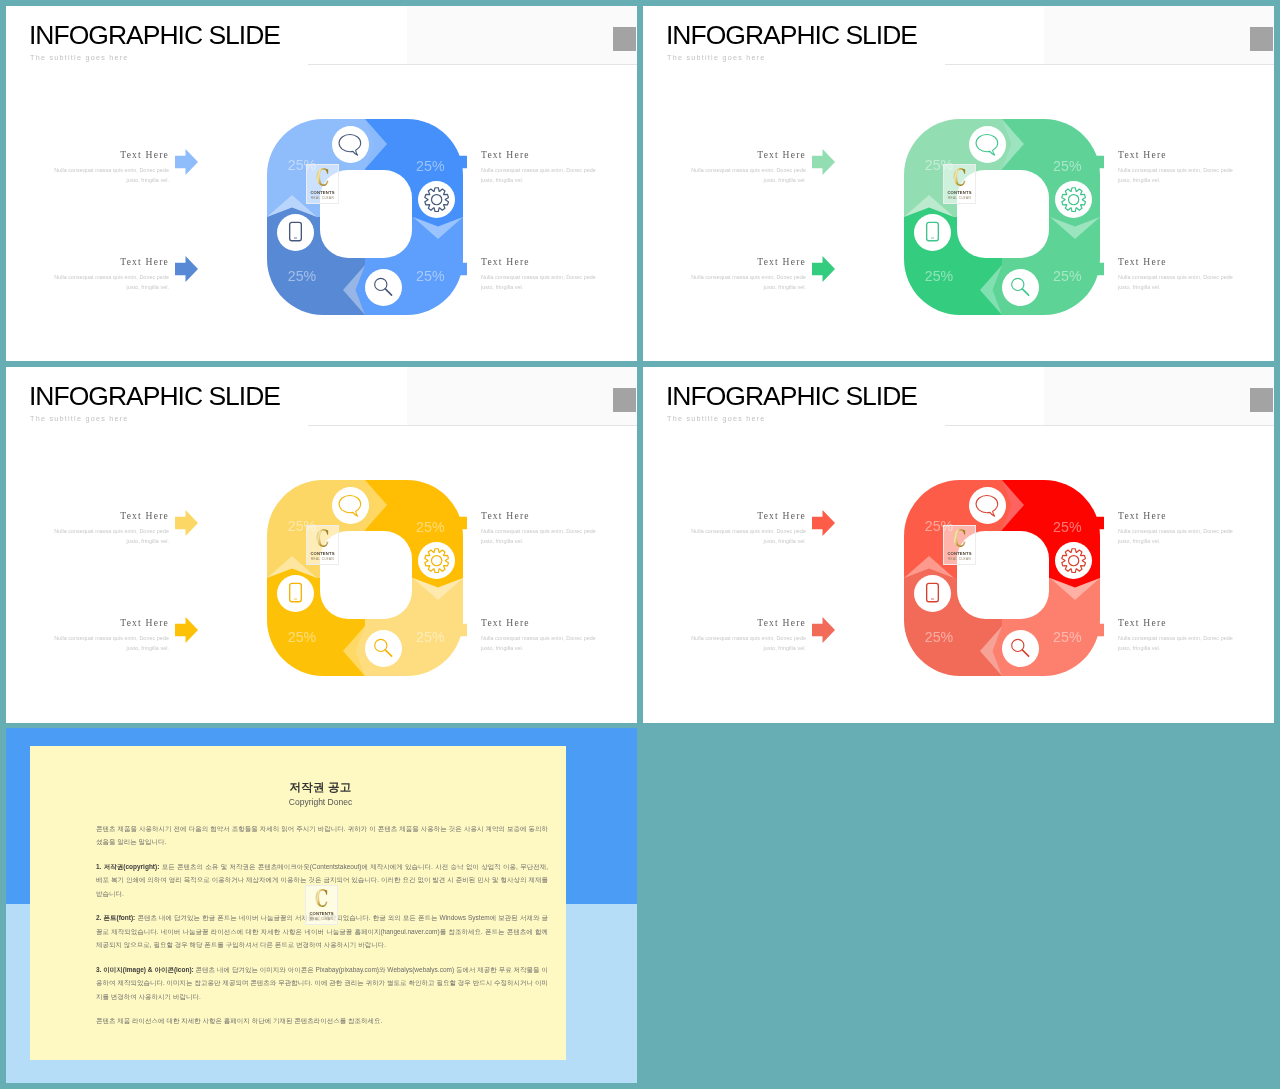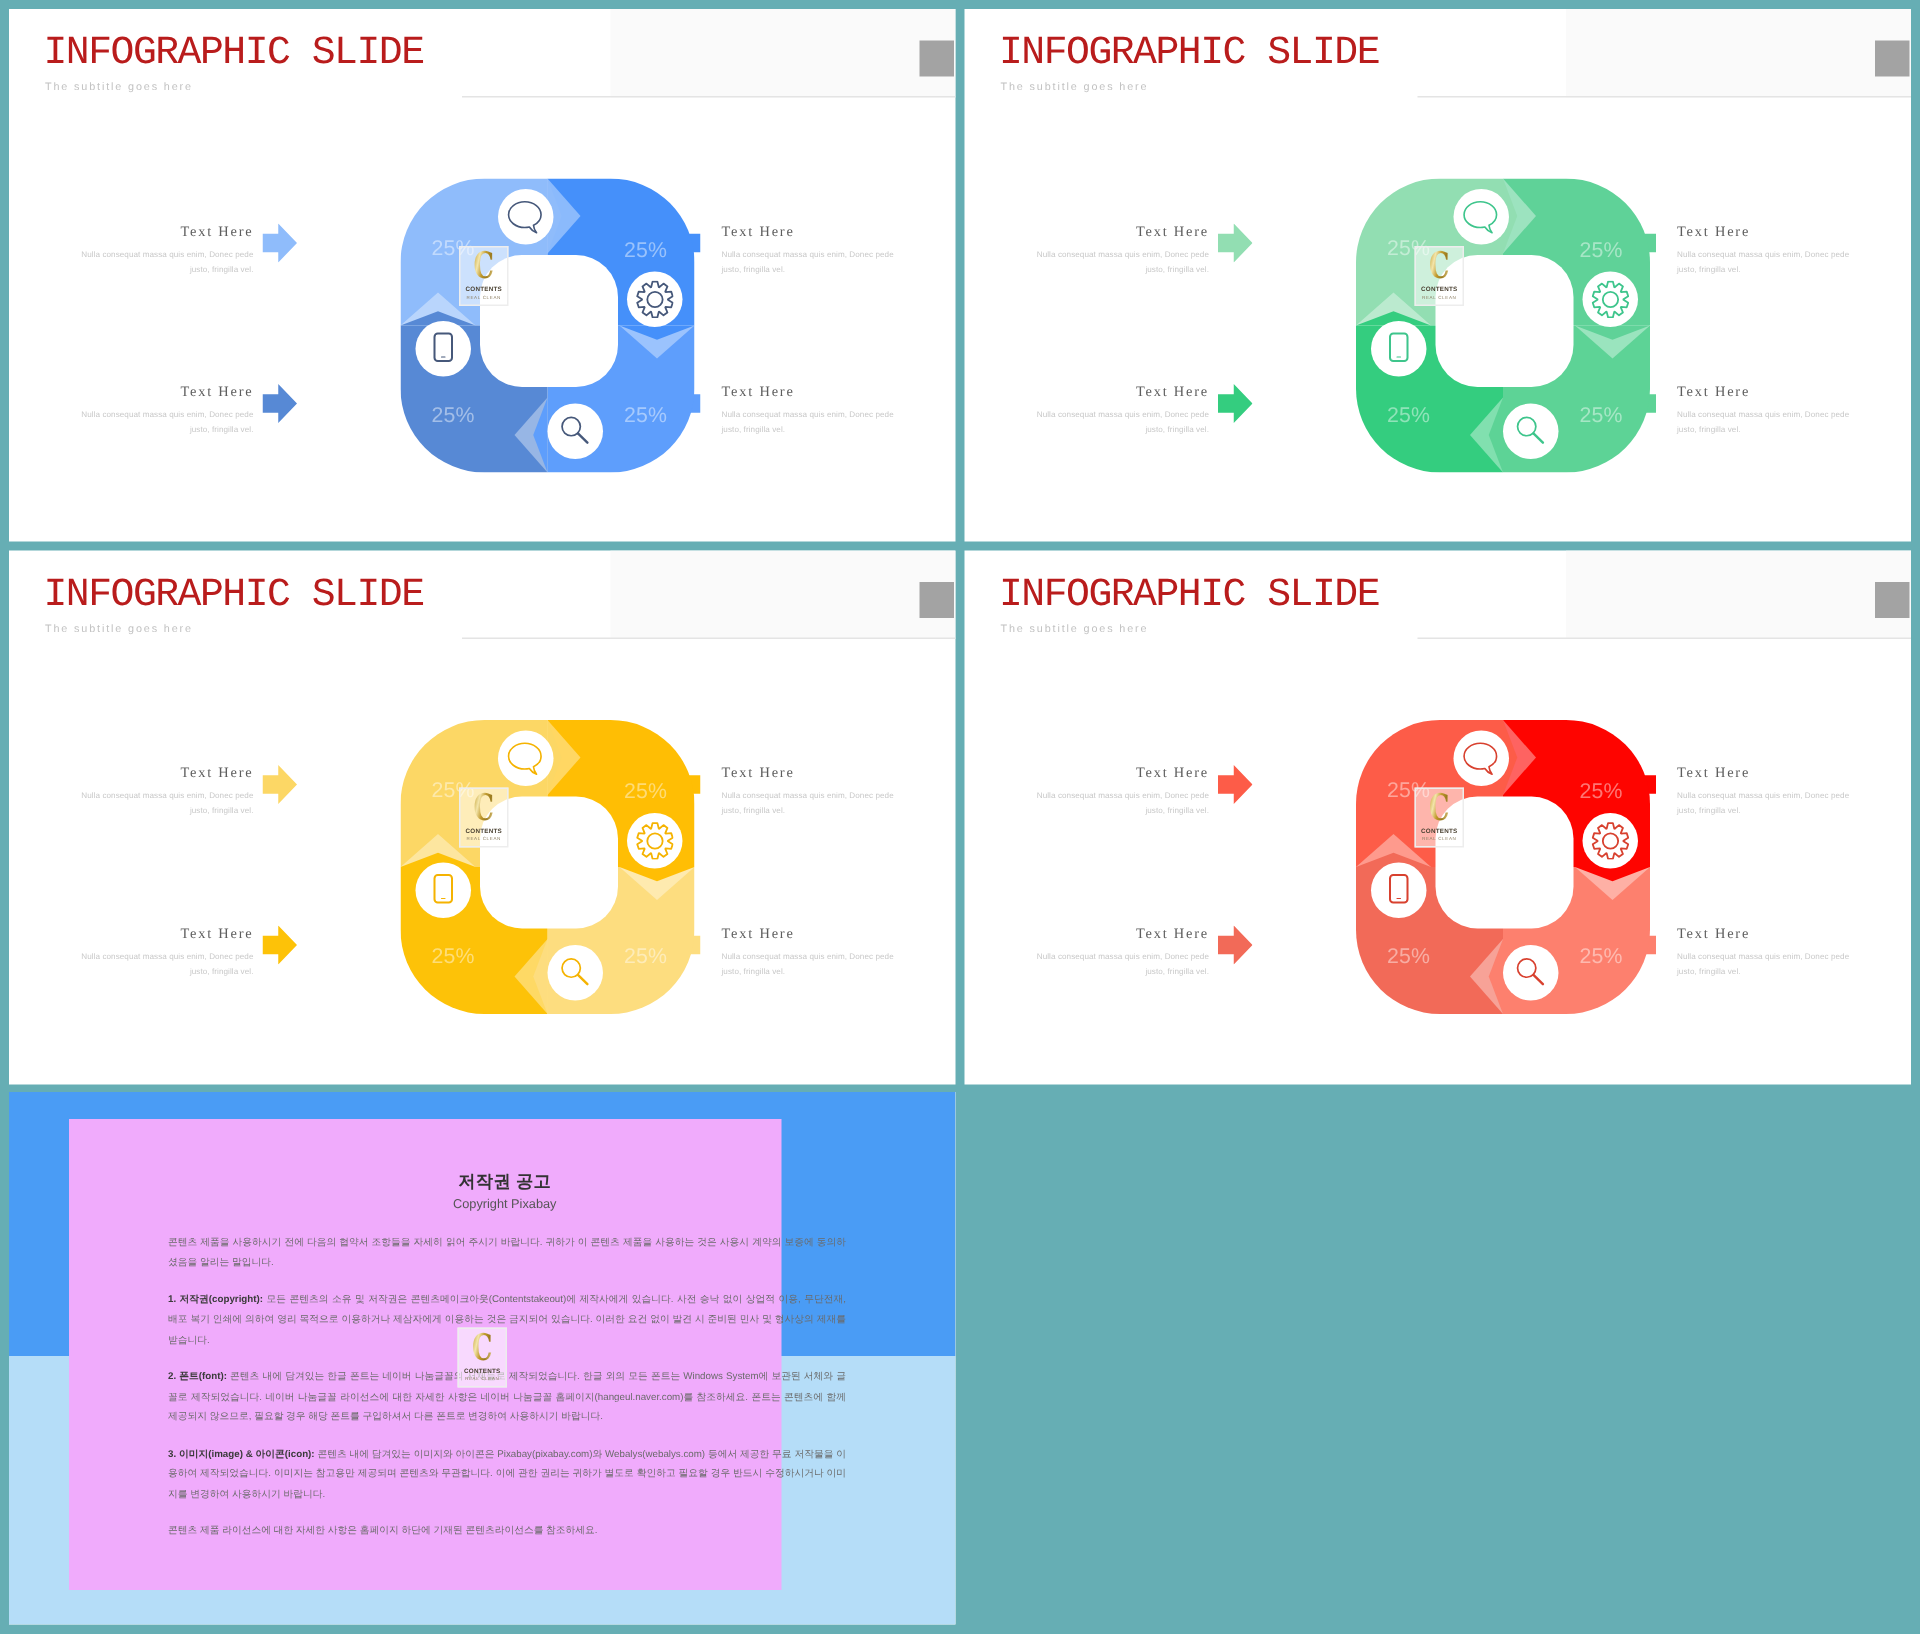--- a/index.html
+++ b/index.html
@@ -19,8 +19,8 @@
   
   .hdrbg{position:absolute;left:401px;top:0;width:230px;height:59px;background:#fafafa;}
   .title{position:absolute;left:23px;top:16px;
-         font-family:Liberation Mono, monospace;font-size:26.5px;line-height:26.5px;
-         color:#b91c1c;letter-spacing:-1.0px;white-space:nowrap;}
+         font-family:Liberation Sans, sans-serif;font-size:26.5px;line-height:26.5px;
+         color:#000000;letter-spacing:-1.0px;white-space:nowrap;}
   .subtitle{position:absolute;left:24px;top:47px;font-size:7.2px;line-height:10px;
             color:#c2c2c2;letter-spacing:1.25px;white-space:nowrap;}
   .hdrline{position:absolute;left:302px;top:58px;width:329px;height:1px;background:#e4e4e4;}

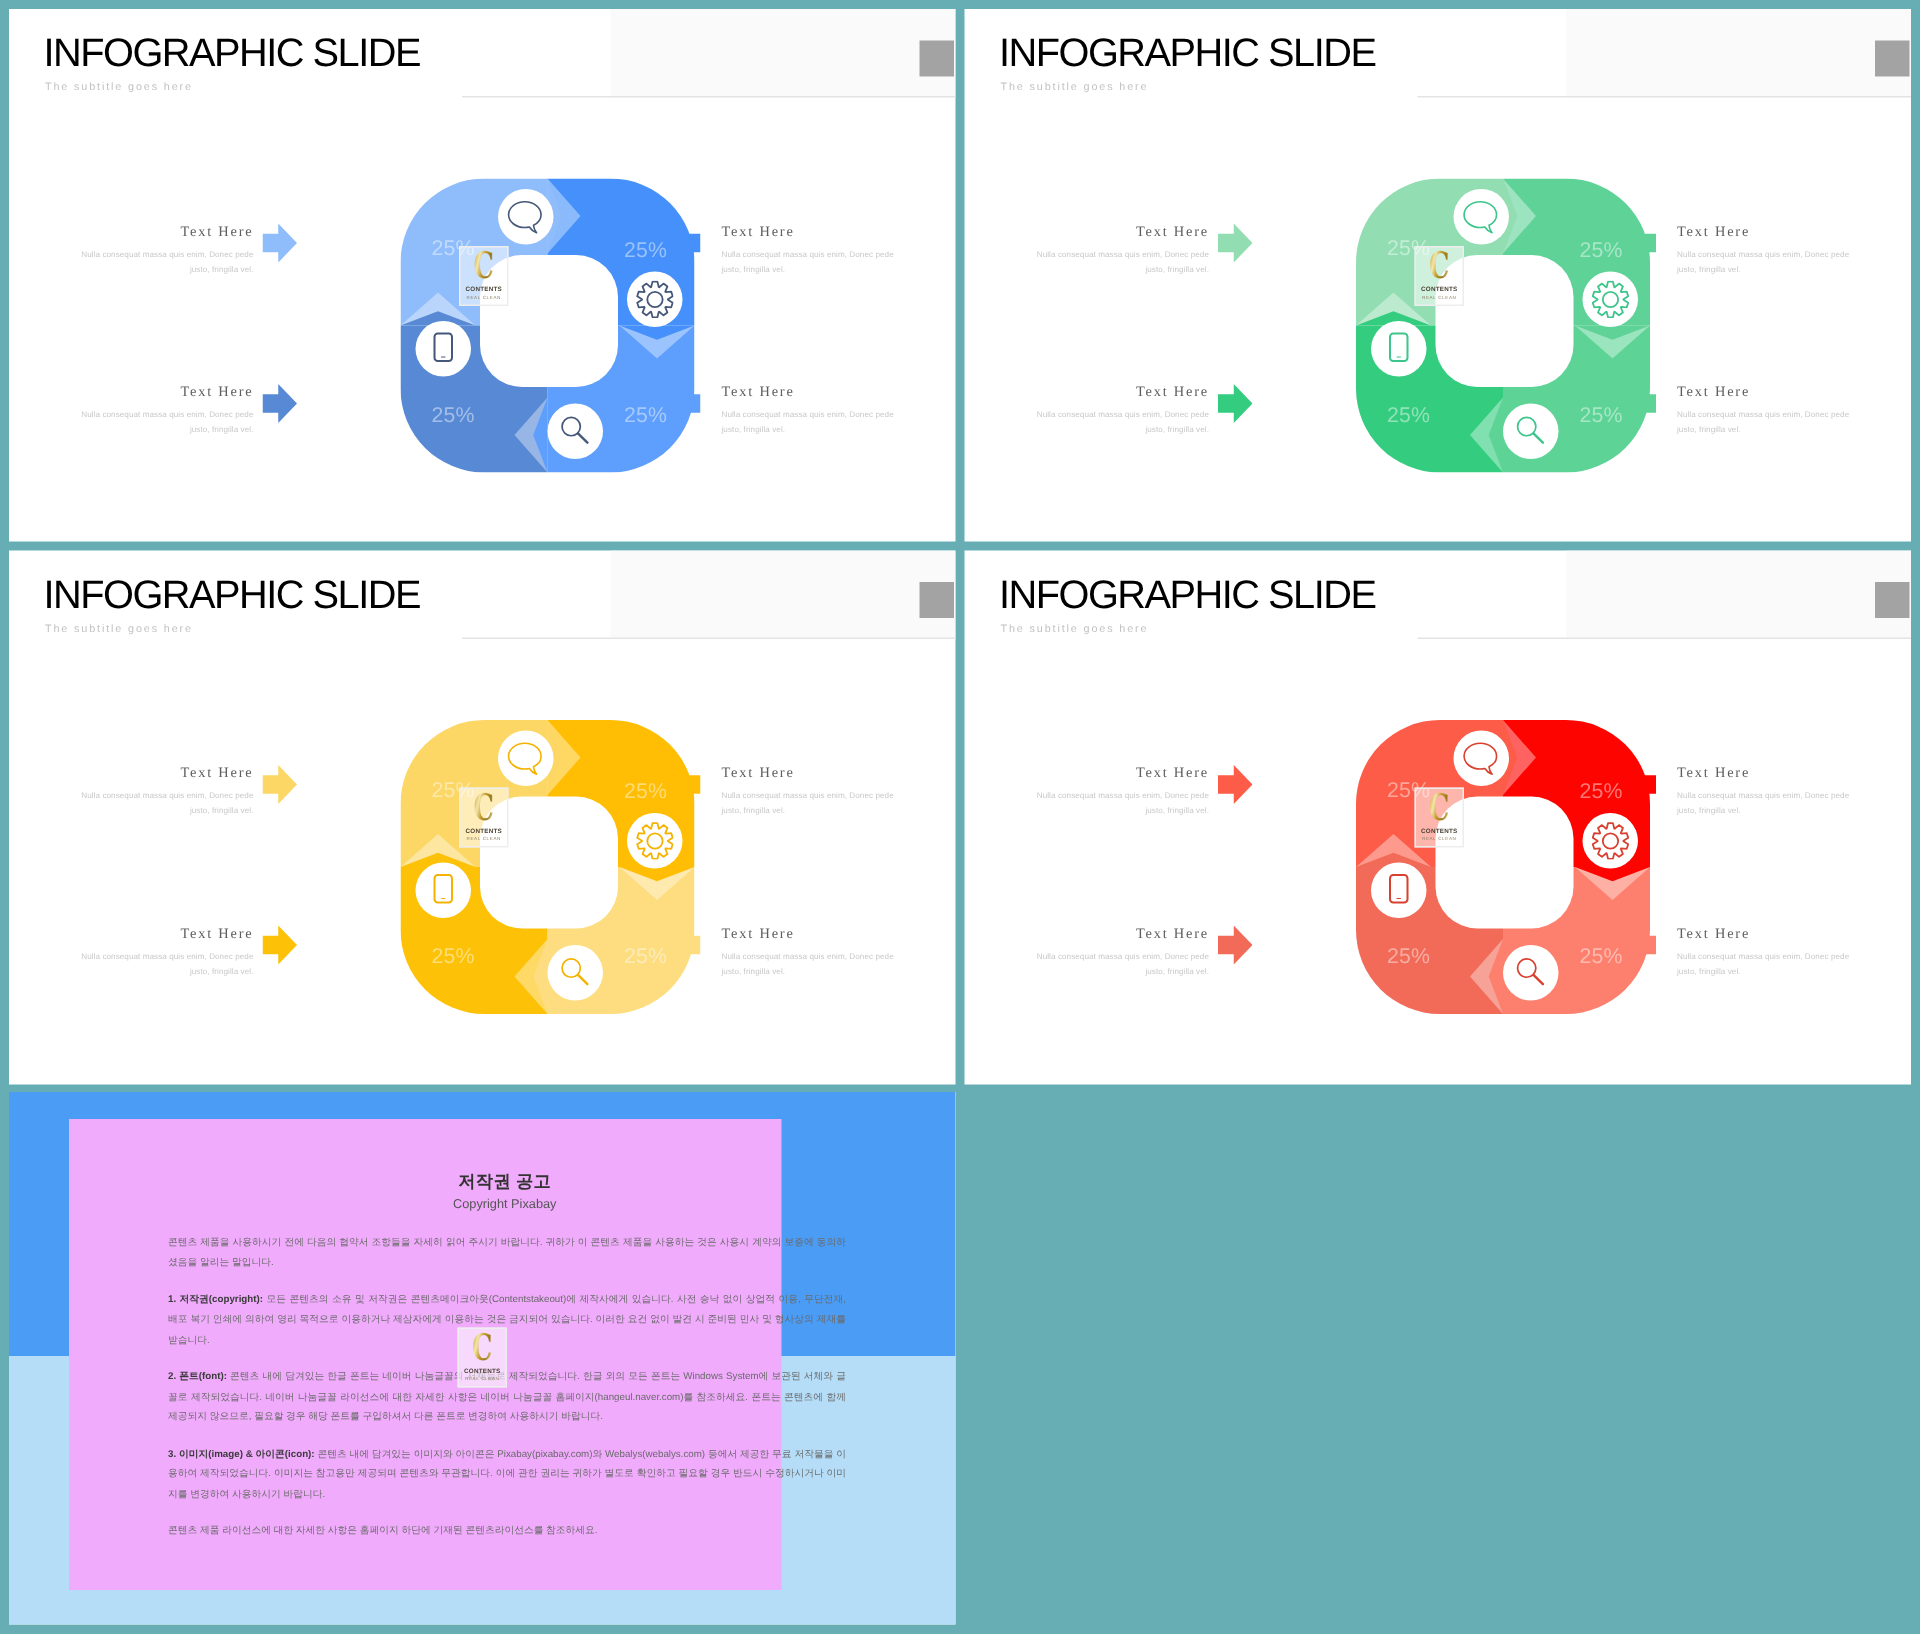--- a/index.html
+++ b/index.html
@@ -60,7 +60,7 @@
   
   .s5bg{position:absolute;left:0;top:0;width:631px;height:355px;
         background:linear-gradient(180deg,#4a9cf5 0%,#4a9cf5 49.5%,#b5ddf8 49.5%,#b5ddf8 100%);}
-  .s5paper{position:absolute;left:24px;top:17.5px;width:475px;height:314px;background:#f0abfc;margin-left:16px;}
+  .s5paper{position:absolute;left:24px;top:17.5px;width:536px;height:314px;background:#fef9c3;}
   .cnTitle{position:absolute;left:0;top:34px;width:581px;text-align:center;
            font-size:11.5px;font-weight:bold;color:#333;letter-spacing:.2px;}
   .cnSub{position:absolute;left:0;top:51px;width:581px;text-align:center;

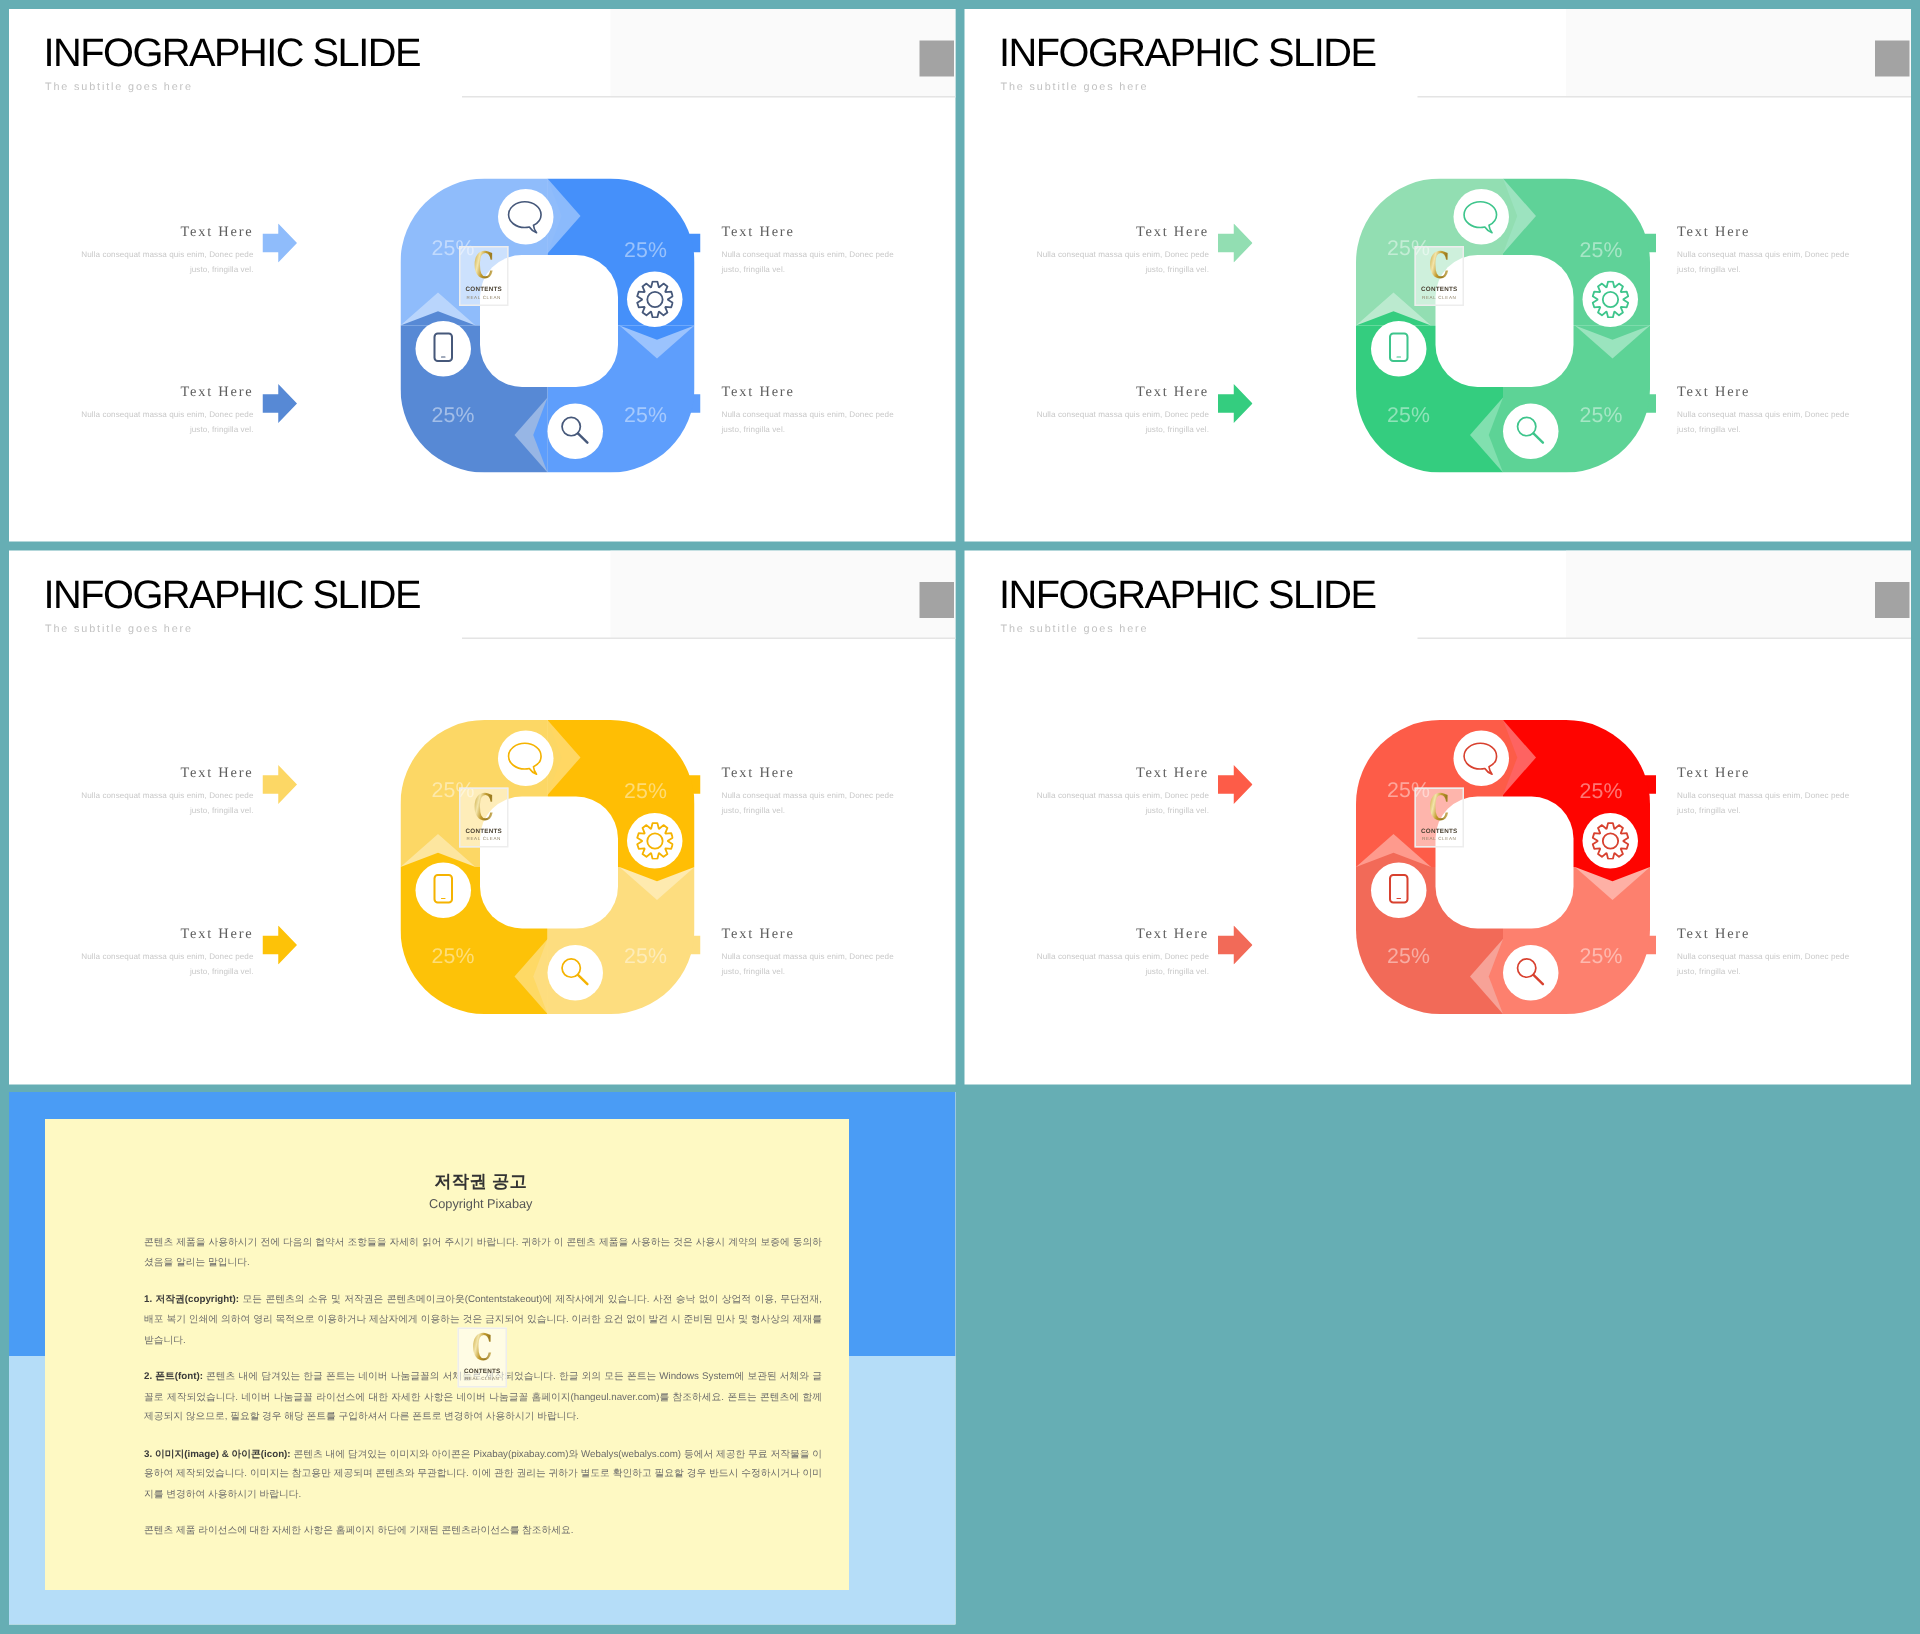--- a/index.html
+++ b/index.html
@@ -446,7 +446,7 @@
       <div class="s5bg"></div>
       <div class="s5paper">
         <div class="cnTitle">저작권 공고</div>
-        <div class="cnSub">Copyright Pixabay</div>
+        <div class="cnSub">Copyright Donec</div>
         <div class="cnBody">
           <p><span>콘텐츠 제품을 사용하시기 전에 다음의 협약서 조항들을 자세히 읽어 주시기 바랍니다. 귀하가 이 콘텐츠 제품을 사용하는 것은 사용시 계약의 보증에 동의하셨음을 알리는 말입니다.</span></p>
           <p><b>1. 저작권(copyright):</b><span> 모든 콘텐츠의 소유 및 저작권은 콘텐츠메이크아웃(Contentstakeout)에 제작사에게 있습니다. 사전 승낙 없이 상업적 이용, 무단전재, 배포 복기 인쇄에 의하여 영리 목적으로 이용하거나 제삼자에게 이용하는 것은 금지되어 있습니다. 이러한 요건 없이 발견 시 준비된 민사 및 형사상의 제재를 받습니다.</span></p>

